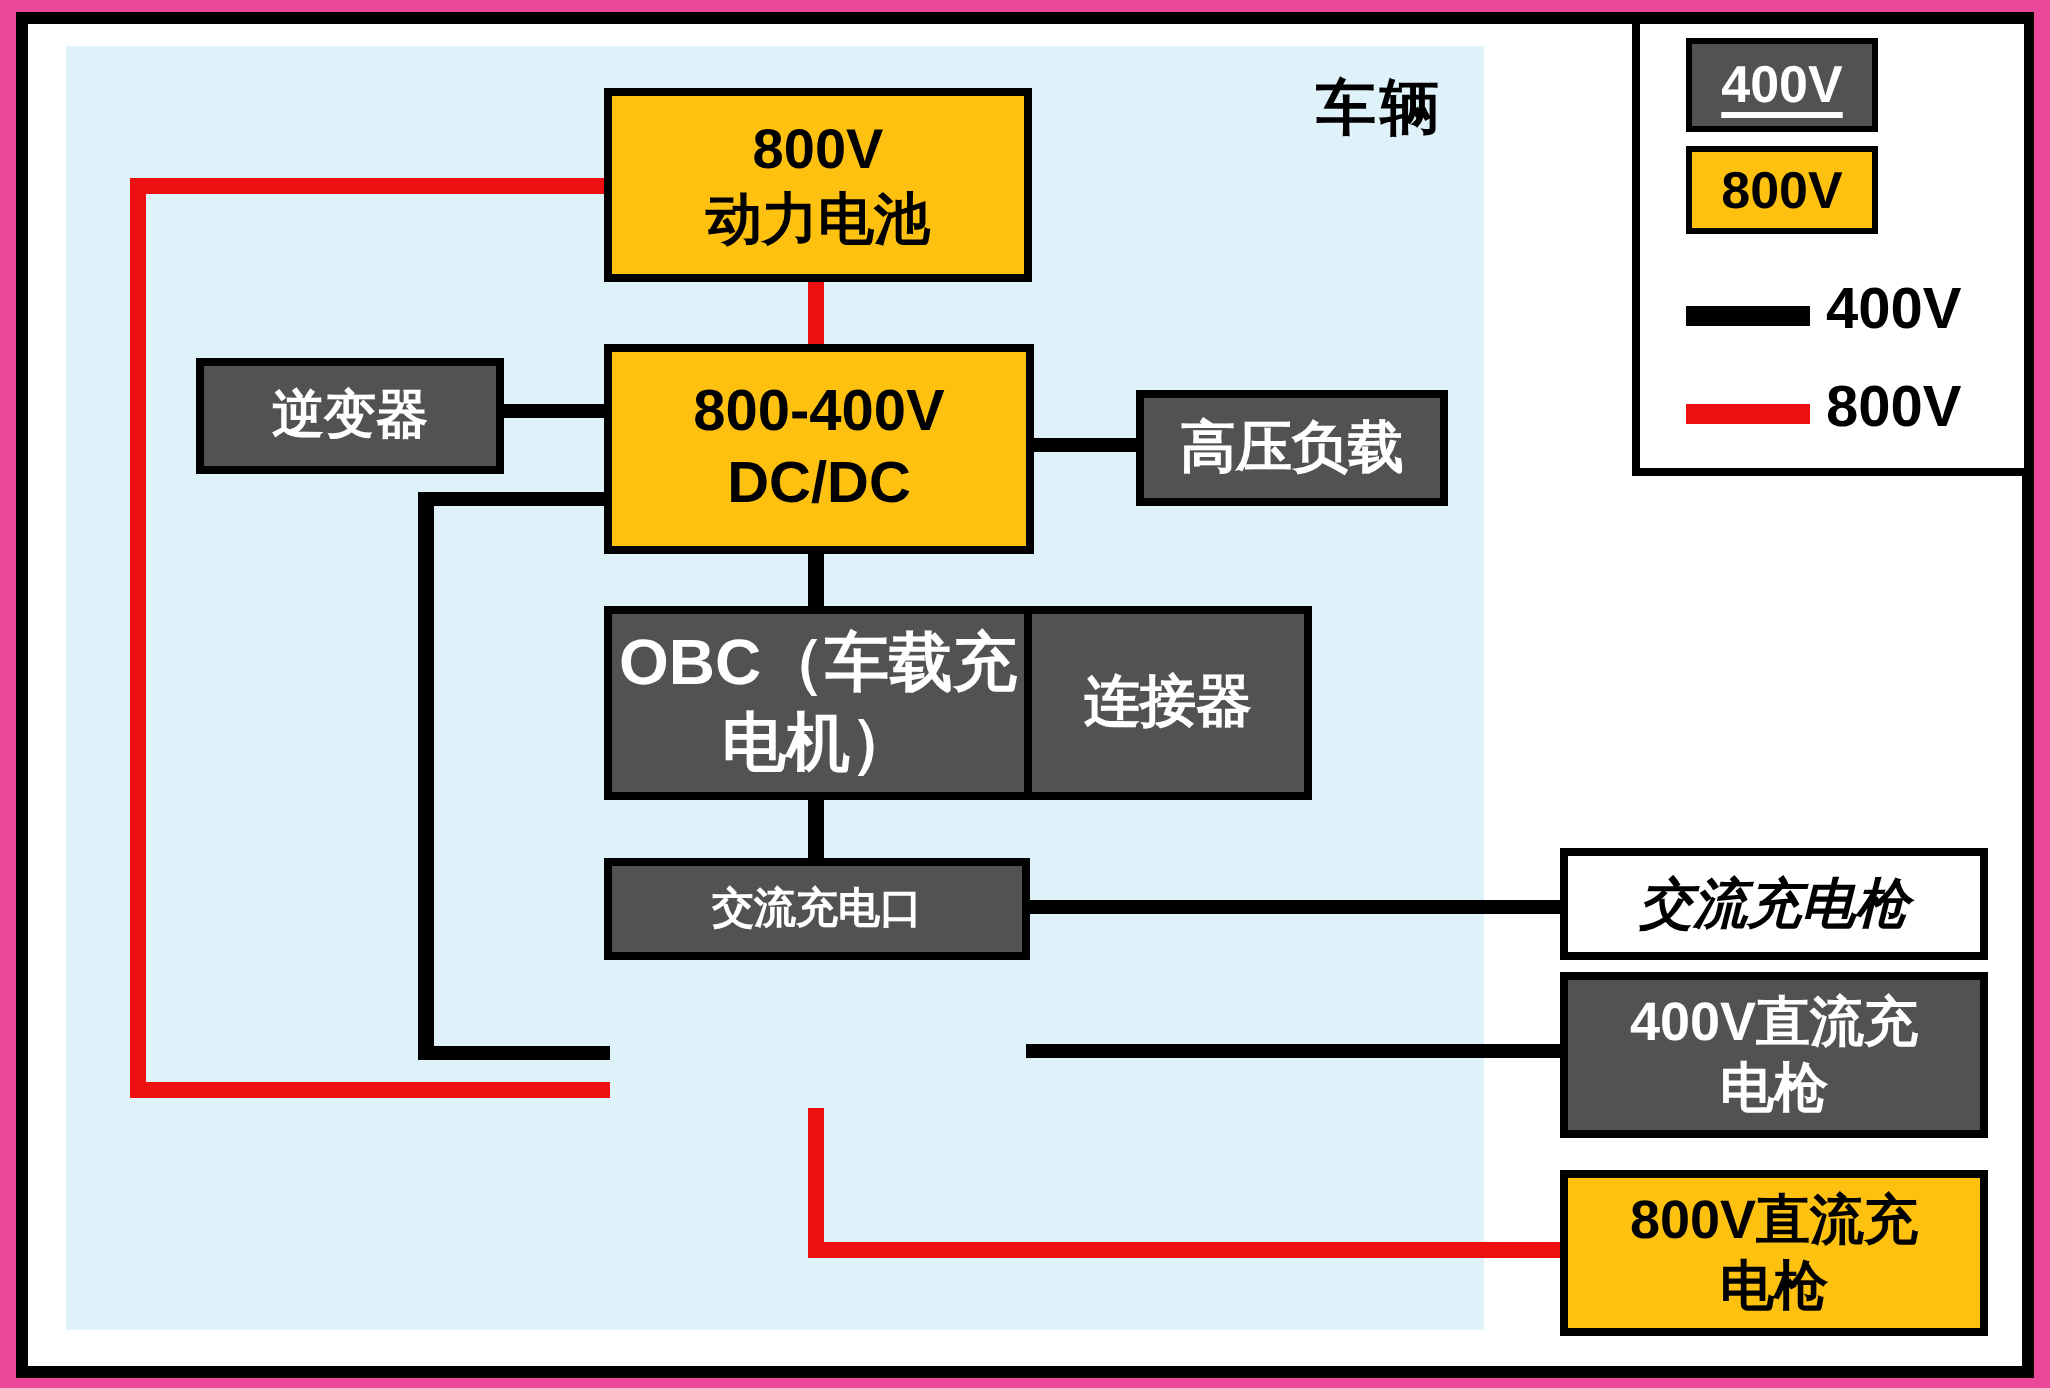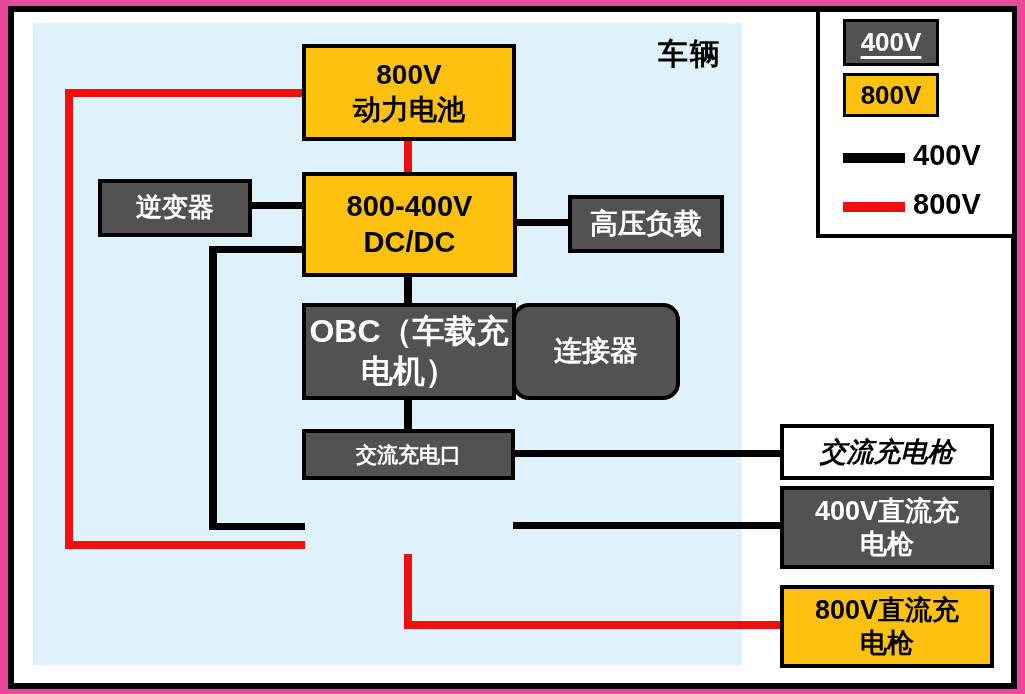--- a/index.html
+++ b/index.html
@@ -44,7 +44,7 @@
   .n-dcdc    {left:302px;top:172px;width:215px;height:105px;font-size:29px;}
   .n-hvload  {left:568px;top:195px;width:156px;height:58px; font-size:28px;}
   .n-obc     {left:302px;top:303px;width:214px;height:97px; font-size:32px;}
-  .n-conn    {left:512px;top:303px;width:168px;height:97px; font-size:28px;border-radius:17px;}
+  .n-conn    {left:512px;top:303px;width:144px;height:97px; font-size:28px;}
   .n-acport  {left:302px;top:429px;width:213px;height:51px; font-size:21px;}
   .n-dcport  {left:302px;top:495px;width:213px;height:62px; font-size:27px;}
   .n-acgun   {left:780px;top:424px;width:214px;height:56px; font-size:27px;}

